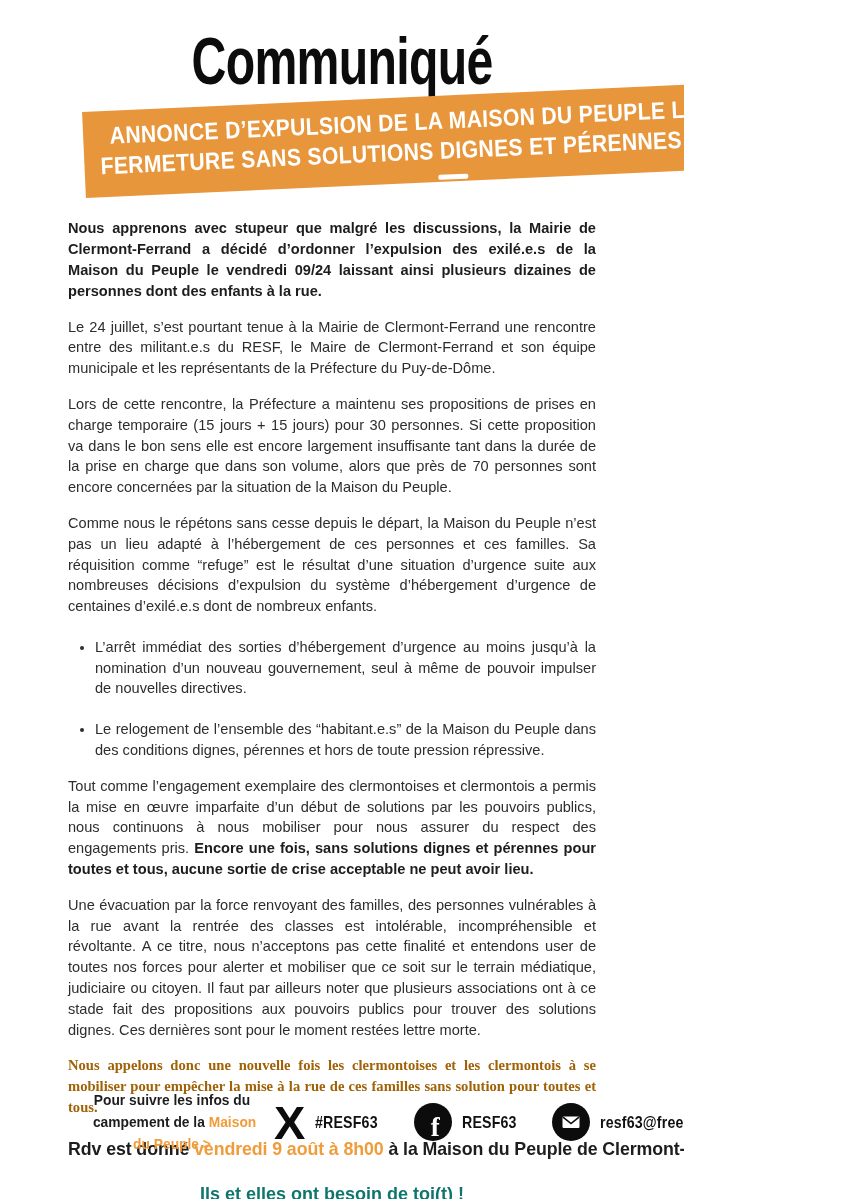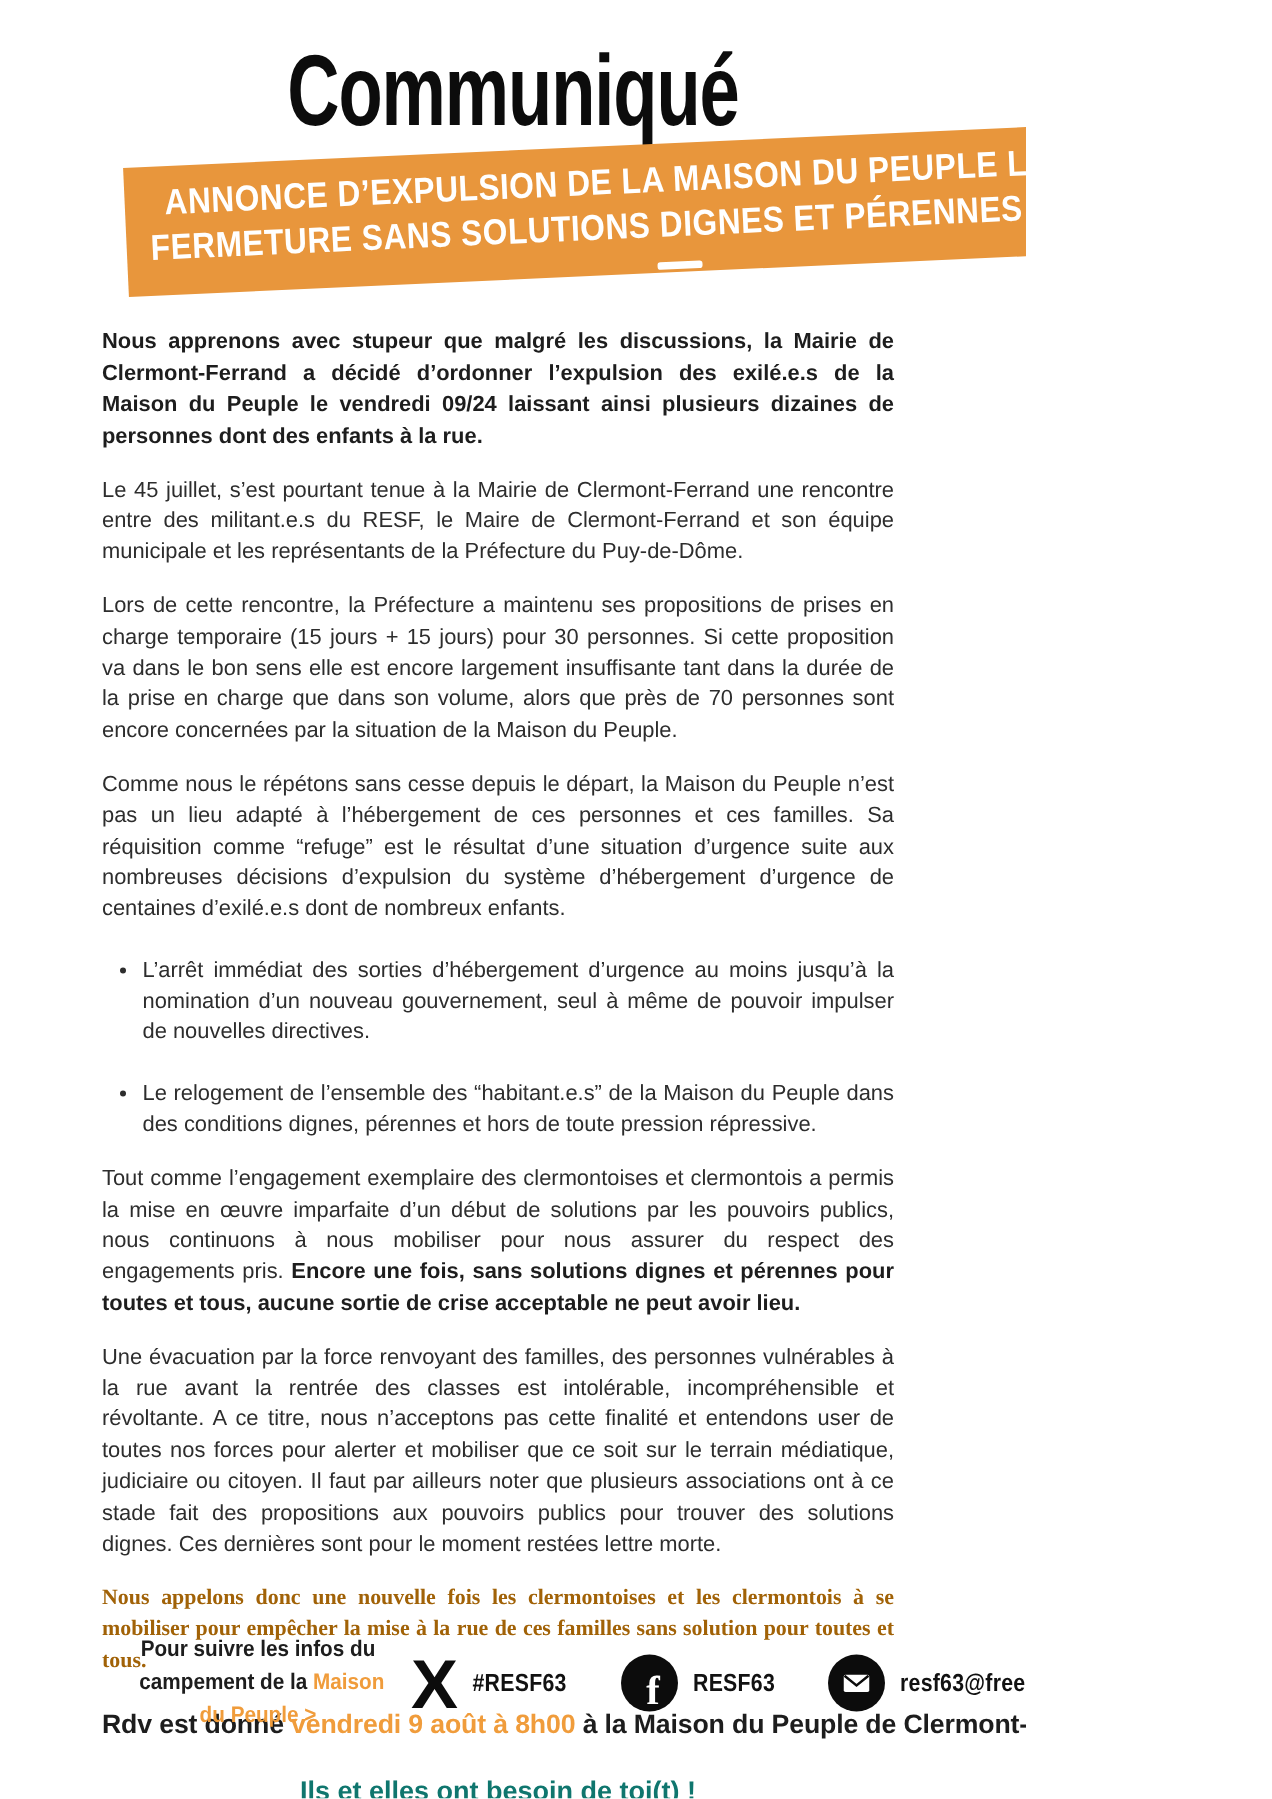--- a/index.html
+++ b/index.html
@@ -123,7 +123,7 @@
 
   <div class="doc">
     <p class="b">Nous apprenons avec stupeur que malgré les discussions, la Mairie de Clermont-Ferrand a décidé d’ordonner l’expulsion des exilé.e.s de la Maison du Peuple le vendredi 09/24 laissant ainsi plusieurs dizaines de personnes dont des enfants à la rue.</p>
-    <p>Le 45 juillet, s’est pourtant tenue à la Mairie de Clermont-Ferrand une rencontre entre des militant.e.s du RESF, le Maire de Clermont-Ferrand et son équipe municipale et les représentants de la Préfecture du Puy-de-Dôme.</p>
+    <p>Le 24 juillet, s’est pourtant tenue à la Mairie de Clermont-Ferrand une rencontre entre des militant.e.s du RESF, le Maire de Clermont-Ferrand et son équipe municipale et les représentants de la Préfecture du Puy-de-Dôme.</p>
     <p>Lors de cette rencontre, la Préfecture a maintenu ses propositions de prises en charge temporaire (15 jours + 15 jours) pour 30 personnes. Si cette proposition va dans le bon sens elle est encore largement insuffisante tant dans la durée de la prise en charge que dans son volume, alors que près de 70 personnes sont encore concernées par la situation de la Maison du Peuple.</p>
     <p>Comme nous le répétons sans cesse depuis le départ, la Maison du Peuple n’est pas un lieu adapté à l’hébergement de ces personnes et ces familles. Sa réquisition comme “refuge” est le résultat d’une situation d’urgence suite aux nombreuses décisions d’expulsion du système d’hébergement d’urgence de centaines d’exilé.e.s dont de nombreux enfants.</p>
     <ul class="prelist">

